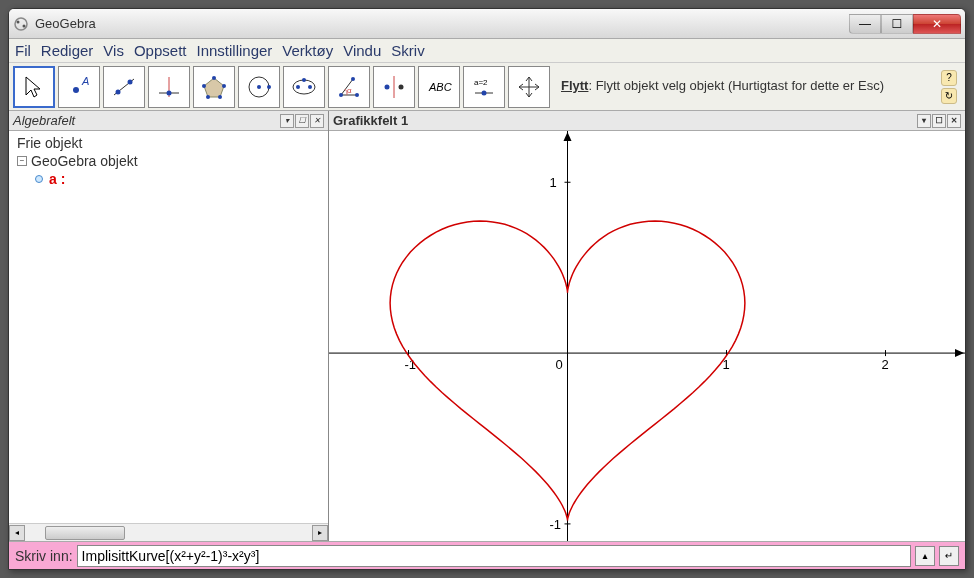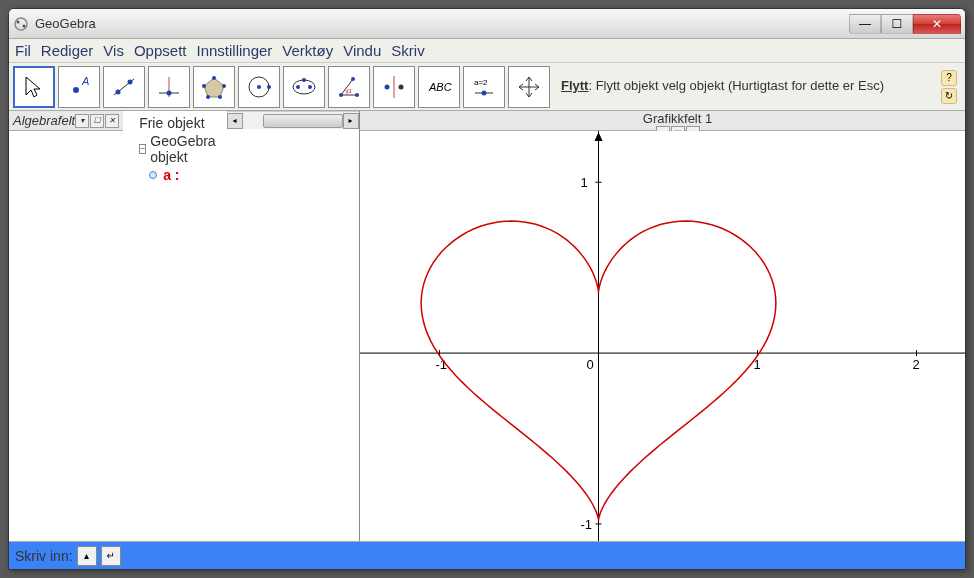--- a/index.html
+++ b/index.html
@@ -26,7 +26,7 @@
 .panel-header-text { flex: 1; }
 .panel-ctrls { display: flex; gap: 1px; }
 .panel-ctrls span { width: 14px; height: 14px; border: 1px solid #999; background: #f0f0f0; font-size: 8px; display: flex; align-items: center; justify-content: center; }
-.algebra { width: 358px; border-right: 1px solid #888; display: flex; flex-direction: row; }
+.algebra { width: 358px; border-right: 1px solid #888; display: flex; flex-direction: column; }
 .algebra-content { flex: 1; padding: 4px 8px; font-size: 14px; overflow: hidden; }
 .alg-cat { color: #333; margin-bottom: 2px; margin-left: 8px; }
 .alg-cat.sub { display:flex; align-items:center; }

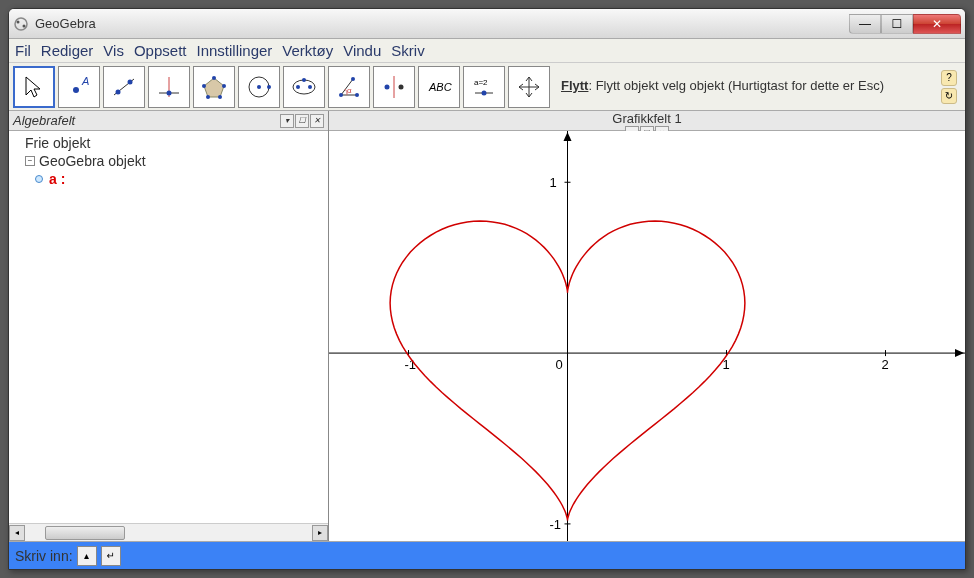--- a/index.html
+++ b/index.html
@@ -38,7 +38,7 @@
 .alg-scroll .thumb { width: 80px; height: 14px; background: linear-gradient(to bottom,#eee,#ccc); border:1px solid #999; margin-left:20px; border-radius:2px; }
 .alg-scroll .arr { width:16px; height:16px; border:1px solid #999; background:#e0e0e0; font-size:8px; display:flex; align-items:center; justify-content:center; }
 .graphics { flex: 1; display: flex; flex-direction: column; }
-.graphics .panel-header { font-weight: normal; font-style:normal;flex-direction:column; }
+.graphics .panel-header { font-weight: bold; font-style:normal; }
 .canvas-area { flex: 1; position: relative; background: #fff; overflow: hidden; }
 .inputbar { height: 28px; background: #3b82f6; display: flex; align-items: center; padding: 2px 6px; gap: 4px; border-top: 1px solid #aaa; }
 .inputbar-label { font-size: 14px; color: #333; }

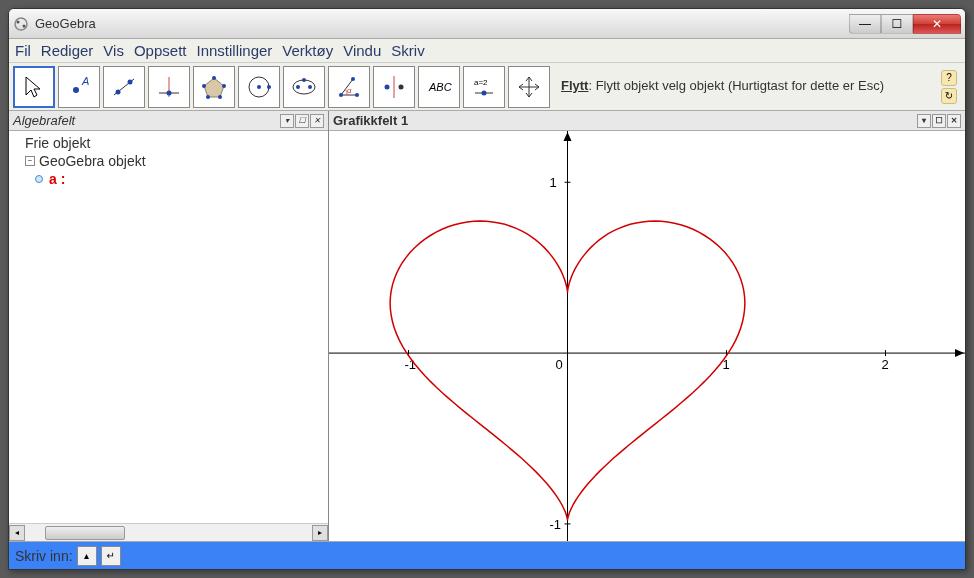--- a/index.html
+++ b/index.html
@@ -28,7 +28,7 @@
 .panel-ctrls span { width: 14px; height: 14px; border: 1px solid #999; background: #f0f0f0; font-size: 8px; display: flex; align-items: center; justify-content: center; }
 .algebra { width: 358px; border-right: 1px solid #888; display: flex; flex-direction: column; }
 .algebra-content { flex: 1; padding: 4px 8px; font-size: 14px; overflow: hidden; }
-.alg-cat { color: #333; margin-bottom: 2px; margin-left: 8px; }
+.alg-cat { color: #333; margin-bottom: 2px; }
 .alg-cat.sub { display:flex; align-items:center; }
 .alg-cat .exp { display:inline-block; width:10px; height:10px; border:1px solid #888; font-size:8px; line-height:8px; text-align:center; margin-right:4px; }
 .alg-formula { color: #d00; font-weight: bold; padding-left: 18px; font-size: 14px; display:flex; align-items:center; }

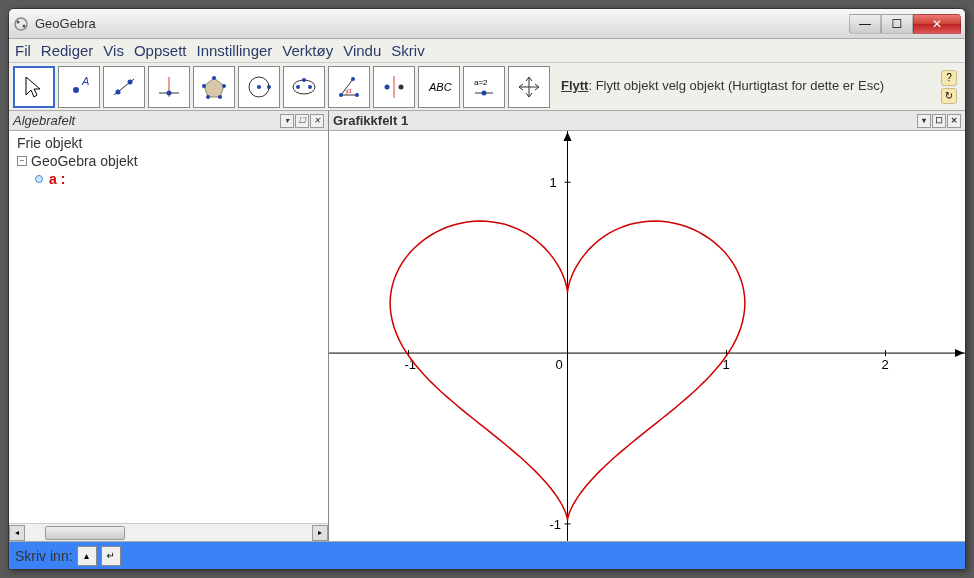--- a/index.html
+++ b/index.html
@@ -40,7 +40,7 @@
 .graphics { flex: 1; display: flex; flex-direction: column; }
 .graphics .panel-header { font-weight: bold; font-style:normal; }
 .canvas-area { flex: 1; position: relative; background: #fff; overflow: hidden; }
-.inputbar { height: 28px; background: #3b82f6; display: flex; align-items: center; padding: 2px 6px; gap: 4px; border-top: 1px solid #aaa; }
+.inputbar { height: 28px; background: #f9a8d4; display: flex; align-items: center; padding: 2px 6px; gap: 4px; border-top: 1px solid #aaa; }
 .inputbar-label { font-size: 14px; color: #333; }
 .inputbar-field { flex: 1; border: 1px solid #888; background: #fff; padding: 2px 4px; font-size: 14px; height: 22px; }
 .inputbar-btn { width: 20px; height: 20px; border: 1px solid #888; background: #f0f0f0; font-size: 10px; display:flex; align-items:center; justify-content:center; }

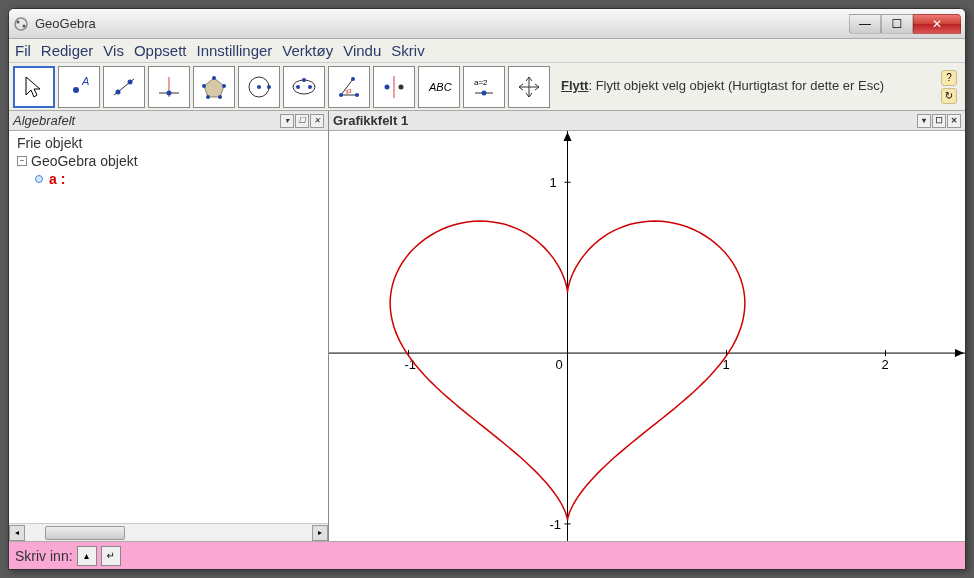--- a/index.html
+++ b/index.html
@@ -233,6 +233,7 @@
 
   <div class="inputbar">
     <span class="inputbar-label">Skriv inn:</span>
+    <input class="inputbar-field" value="ImplisittKurve[(x²+y²-1)³-x²y³]" style="">
     <div class="inputbar-btn">▴</div>
     <div class="inputbar-btn">↵</div>
   </div>

